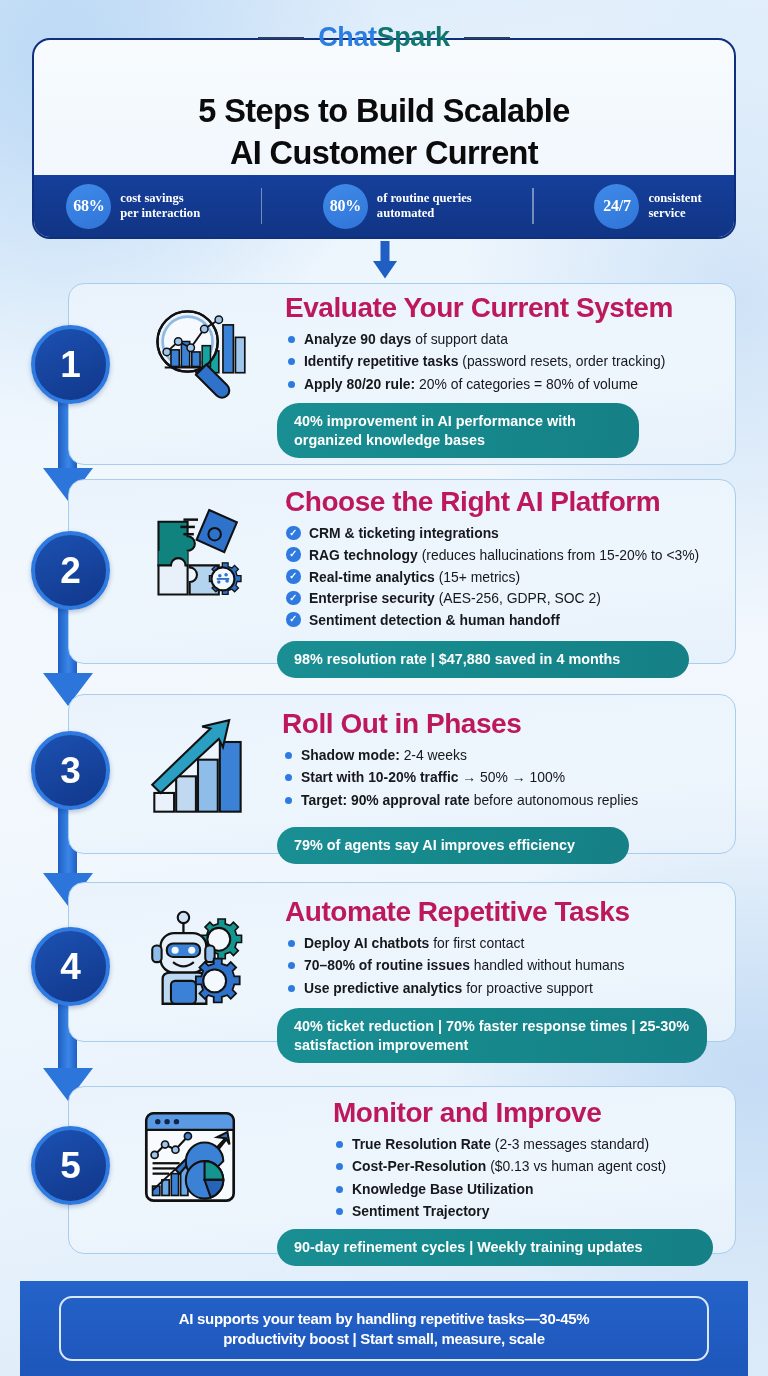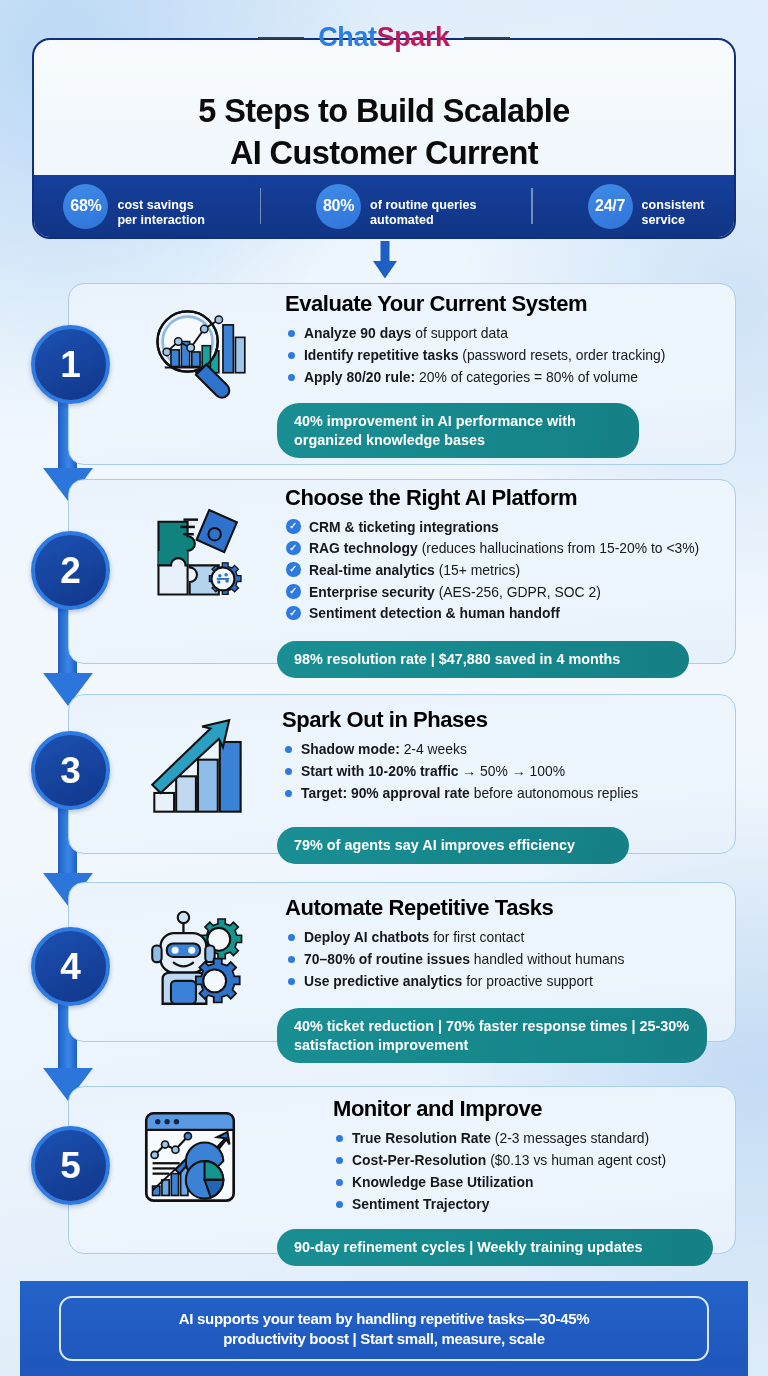--- a/index.html
+++ b/index.html
@@ -29,7 +29,7 @@
   }
   .brand .rule{ display:block; width:46px; height:2px; background:#2b3f57; }
   .brand .w1{ color:#2a7de1; }
-  .brand .w2{ color:#be185d; }
+  .brand .w2{ color:#0f766e; }
 
   .title-wrap{
     position:absolute; left:0; right:0; top:30px; height:125px;

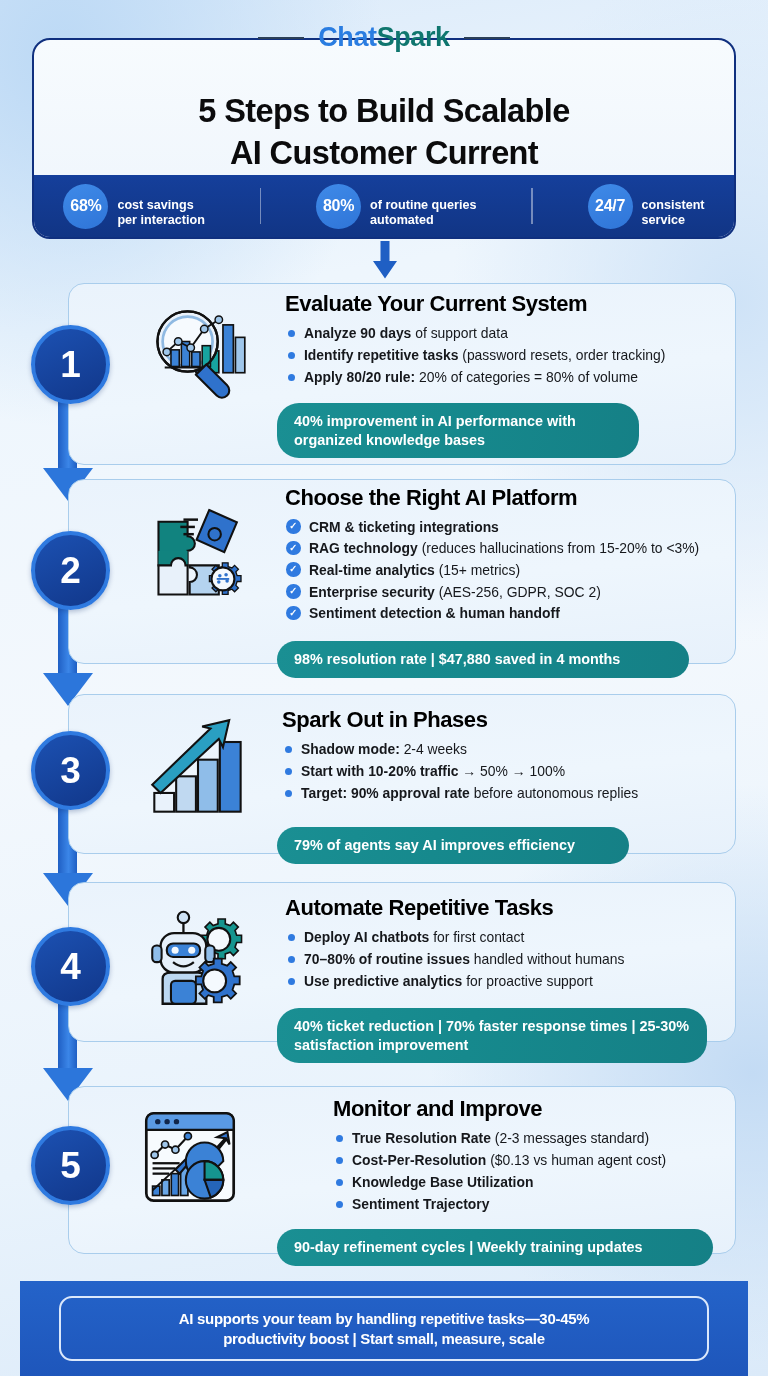--- a/index.html
+++ b/index.html
@@ -46,7 +46,7 @@
     background:linear-gradient(180deg,#153f9b 0%,#113585 100%);
     display:flex; align-items:center; justify-content:space-around;
   }
-  .stat{ display:flex; align-items:flex-end; gap:9px; padding:0 4px; }
+  .stat{ display:flex; align-items:center; gap:9px; padding:0 4px;font-family:Liberation Serif, serif; }
   .stat .bubble{
     width:45px; height:45px; border-radius:50%;
     background:linear-gradient(160deg,#3f8ae8 0%,#2f75d8 100%);

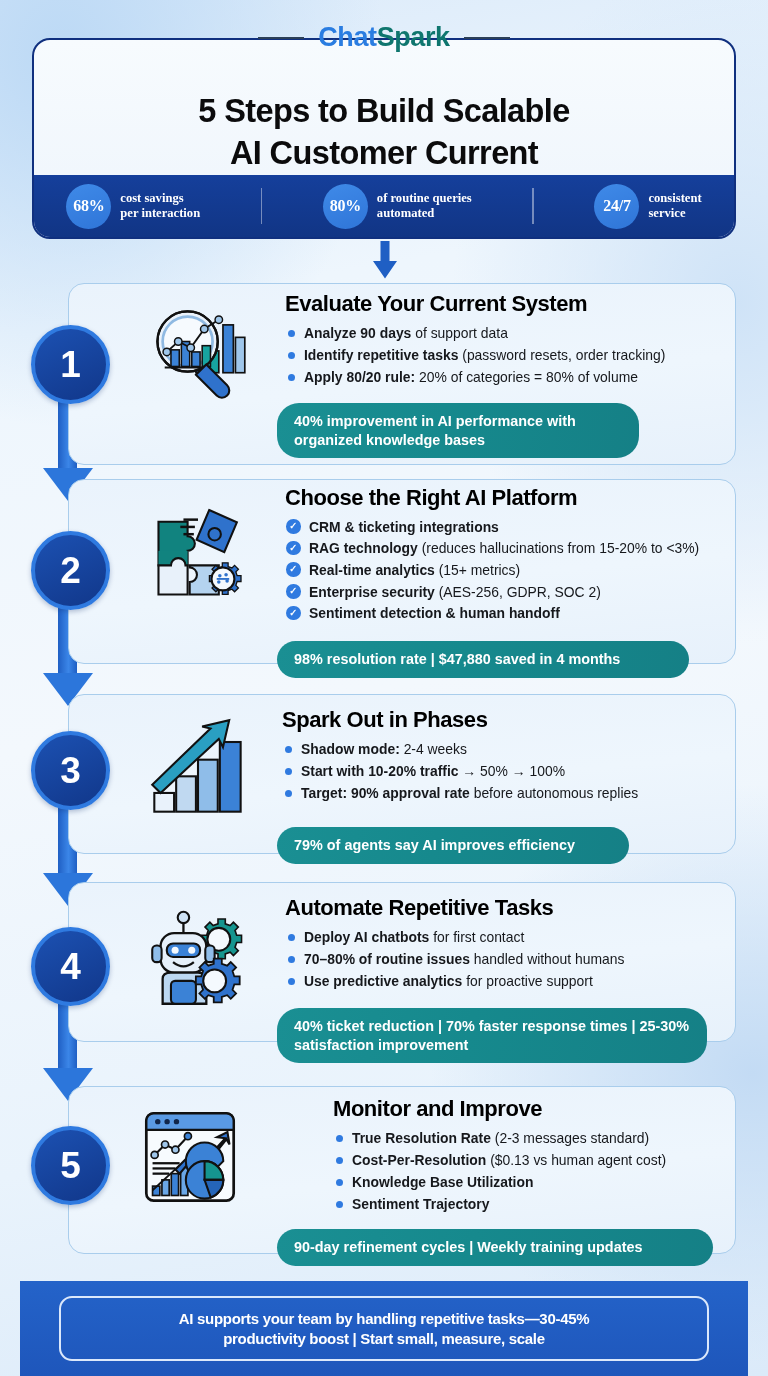--- a/index.html
+++ b/index.html
@@ -80,7 +80,7 @@
   .icon-box{ position:absolute; width:104px; height:104px; }
   .content{ position:absolute; }
   .step-title{
-    font-size:22px; font-weight:800; color:#000000; letter-spacing:-0.45px;
+    font-size:28px; font-weight:800; color:#be185d; letter-spacing:-0.45px;
     line-height:1.12; margin-bottom:7px;
   }
   ul.points{ list-style:none; }

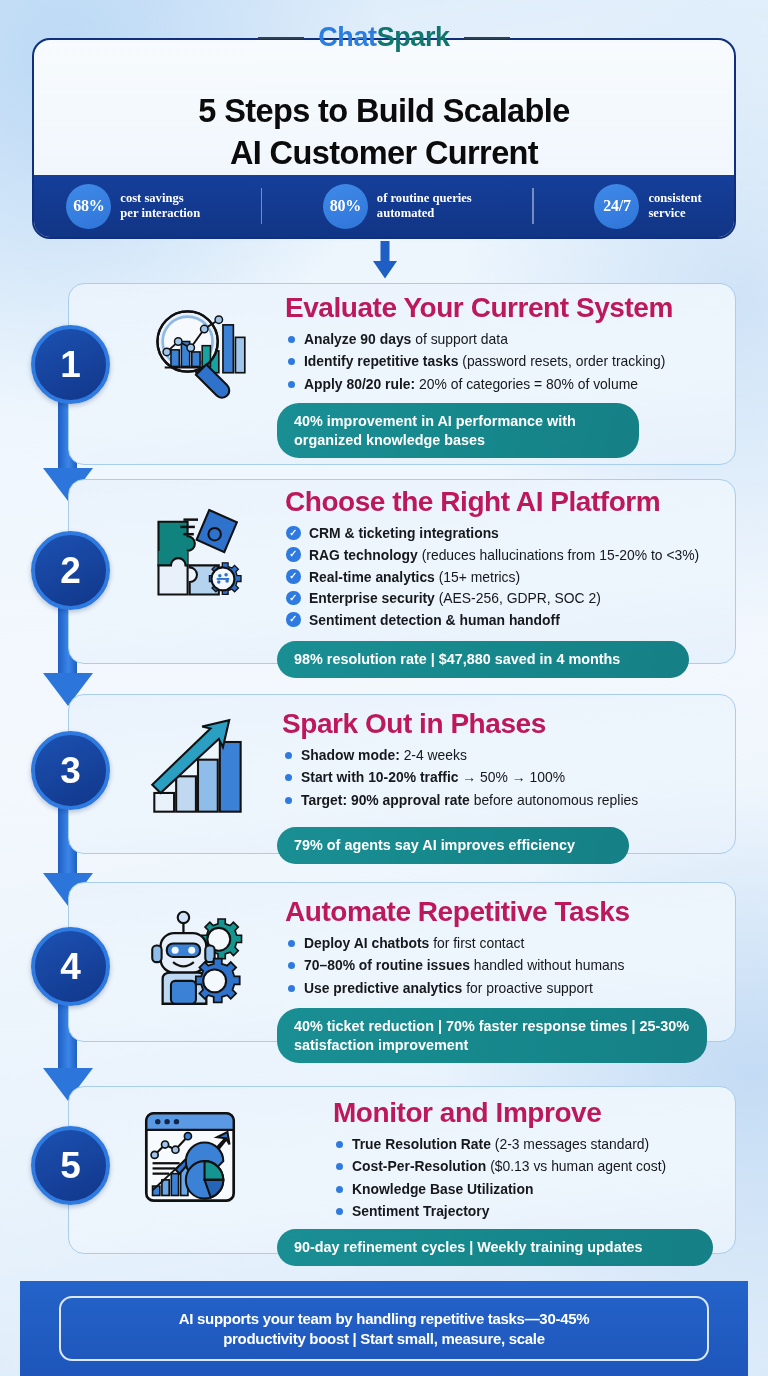--- a/index.html
+++ b/index.html
@@ -263,7 +263,7 @@
     <path d="M6 66 L62 12 L54 10 L80 4 L74 30 L70 22 L14 74 Z" fill="#2a9fc2" stroke="#111" stroke-width="2"></path>
   </svg>
   <div class="content" style="left:282px;top:708px;width:450px;">
-    <div class="step-title">Spark Out in Phases</div>
+    <div class="step-title">Roll Out in Phases</div>
     <ul class="points dot">
       <li><b>Shadow mode:</b><span> 2-4 weeks</span></li>
       <li><b>Start with 10-20% traffic</b><span> → 50% → 100%</span></li>

